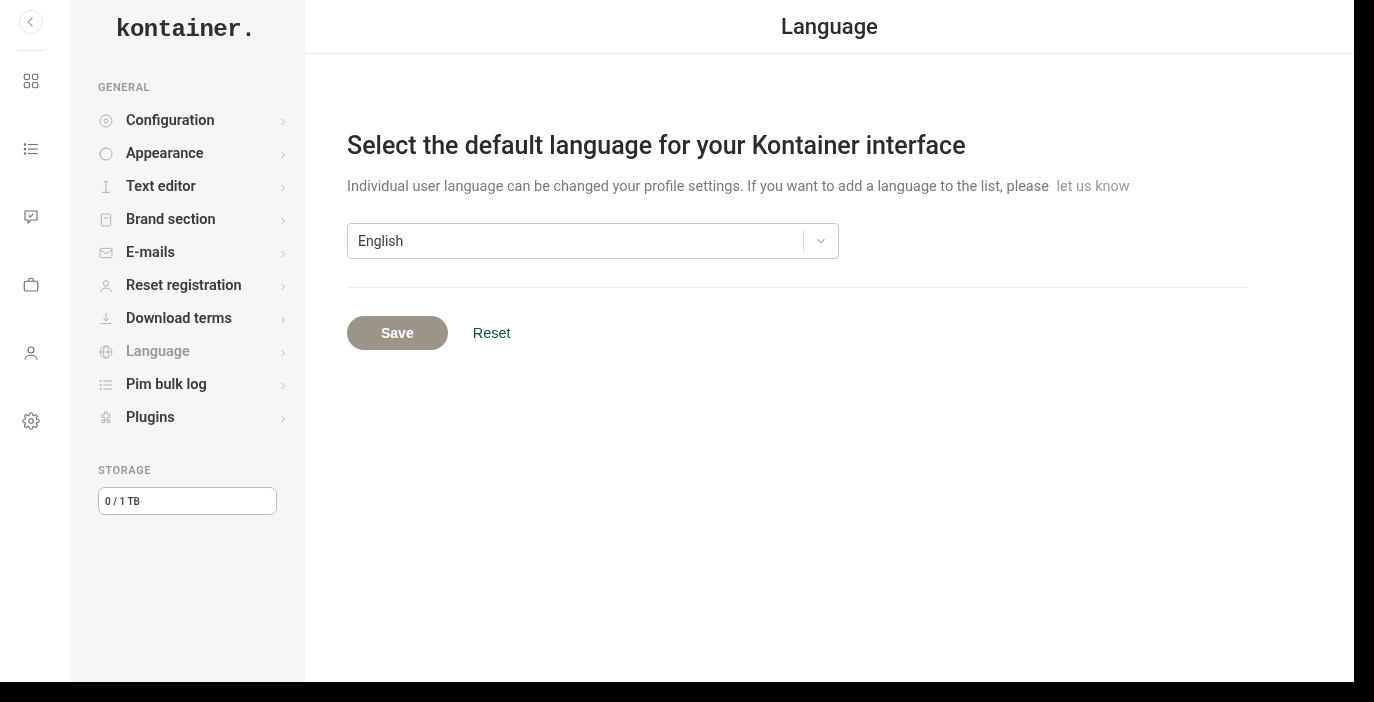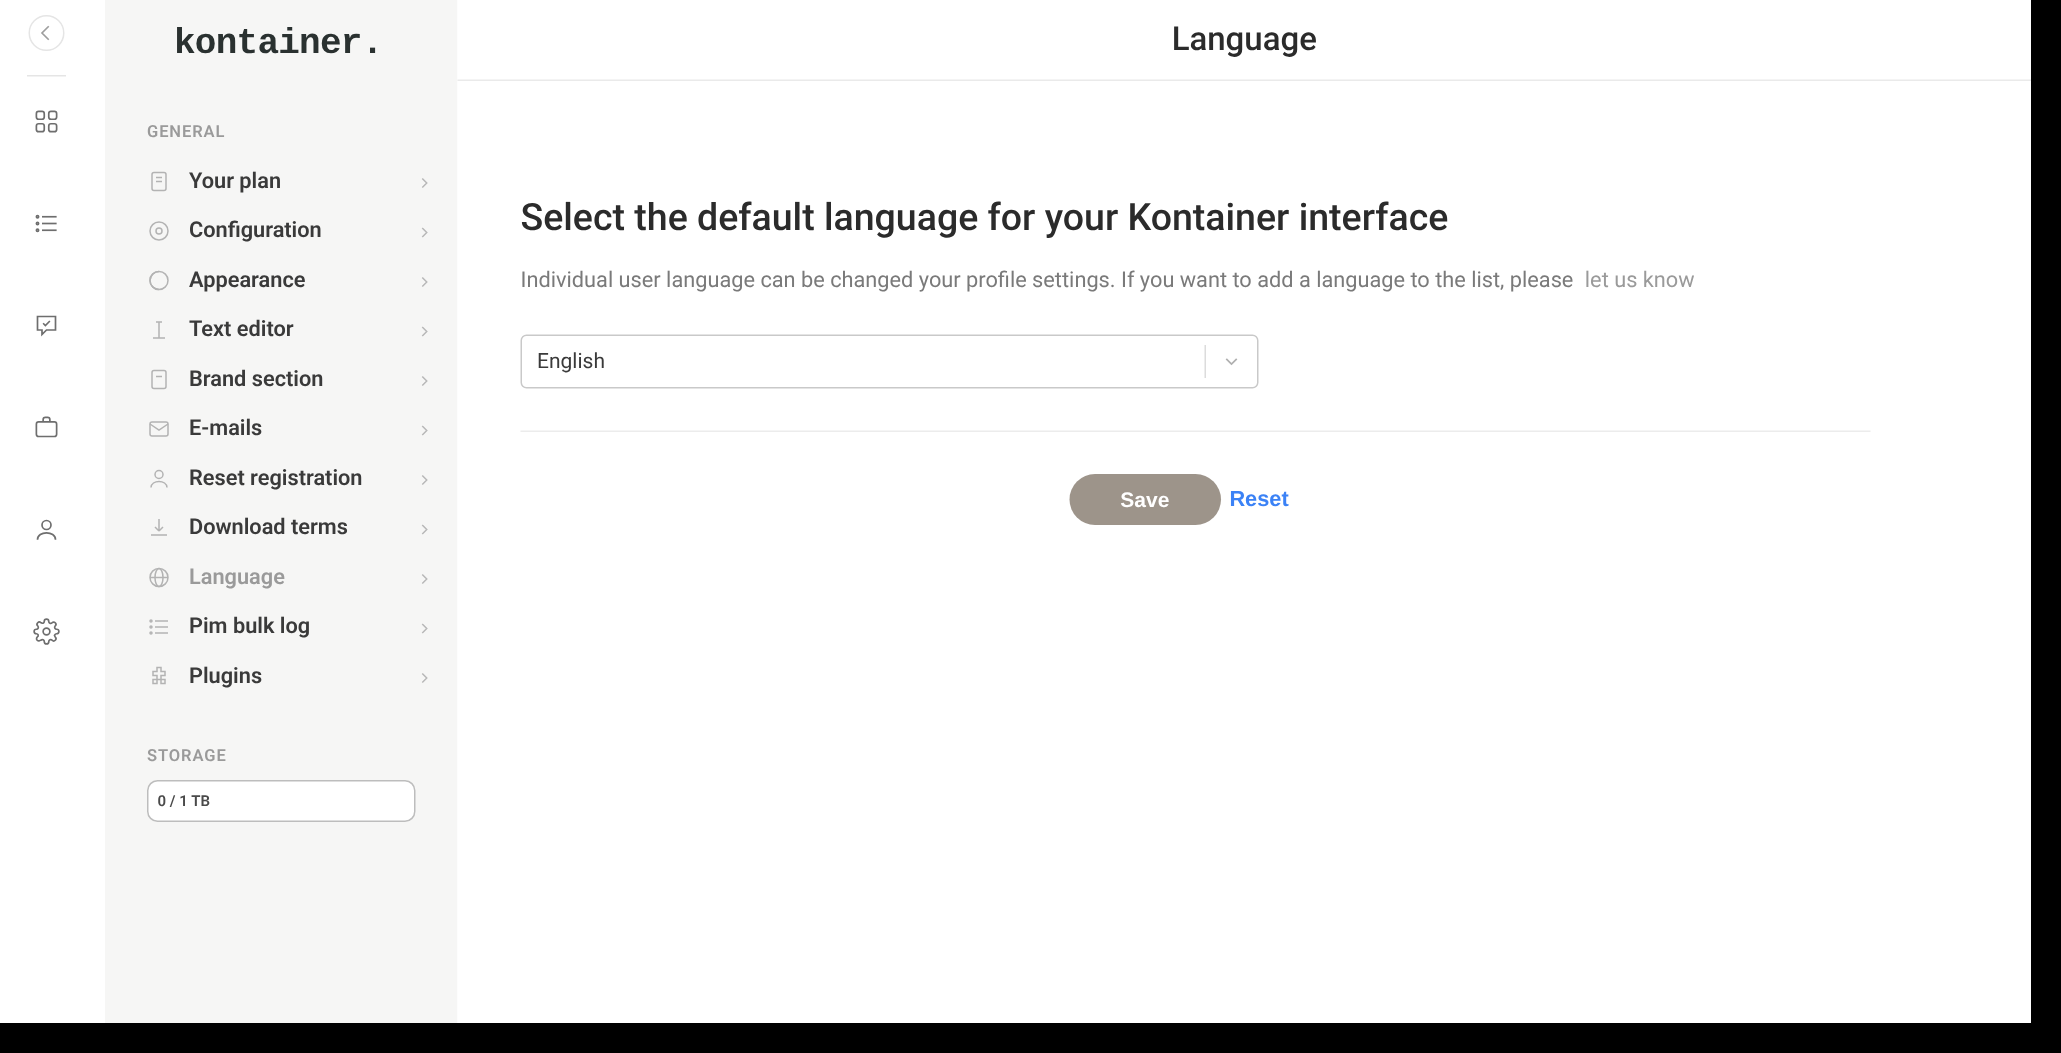--- a/index.html
+++ b/index.html
@@ -258,19 +258,6 @@
 
   <div class="section-label">GENERAL</div>
 
-  <div class="nav-item">
-    <span class="nav-icon">
-        <svg viewBox="0 0 24 24">
-          <rect x="5" y="3" width="14" height="18" rx="2"></rect>
-          <line x1="9" y1="8" x2="15" y2="8"></line>
-          <line x1="9" y1="12" x2="15" y2="12"></line>
-        </svg>
-      </span>
-    <span class="nav-label">Your plan</span>
-    <span class="chevron"><svg viewBox="0 0 24 24">
-          <polyline points="9 6 15 12 9 18"></polyline>
-        </svg></span>
-  </div>
 
   <div class="nav-item">
     <span class="nav-icon">

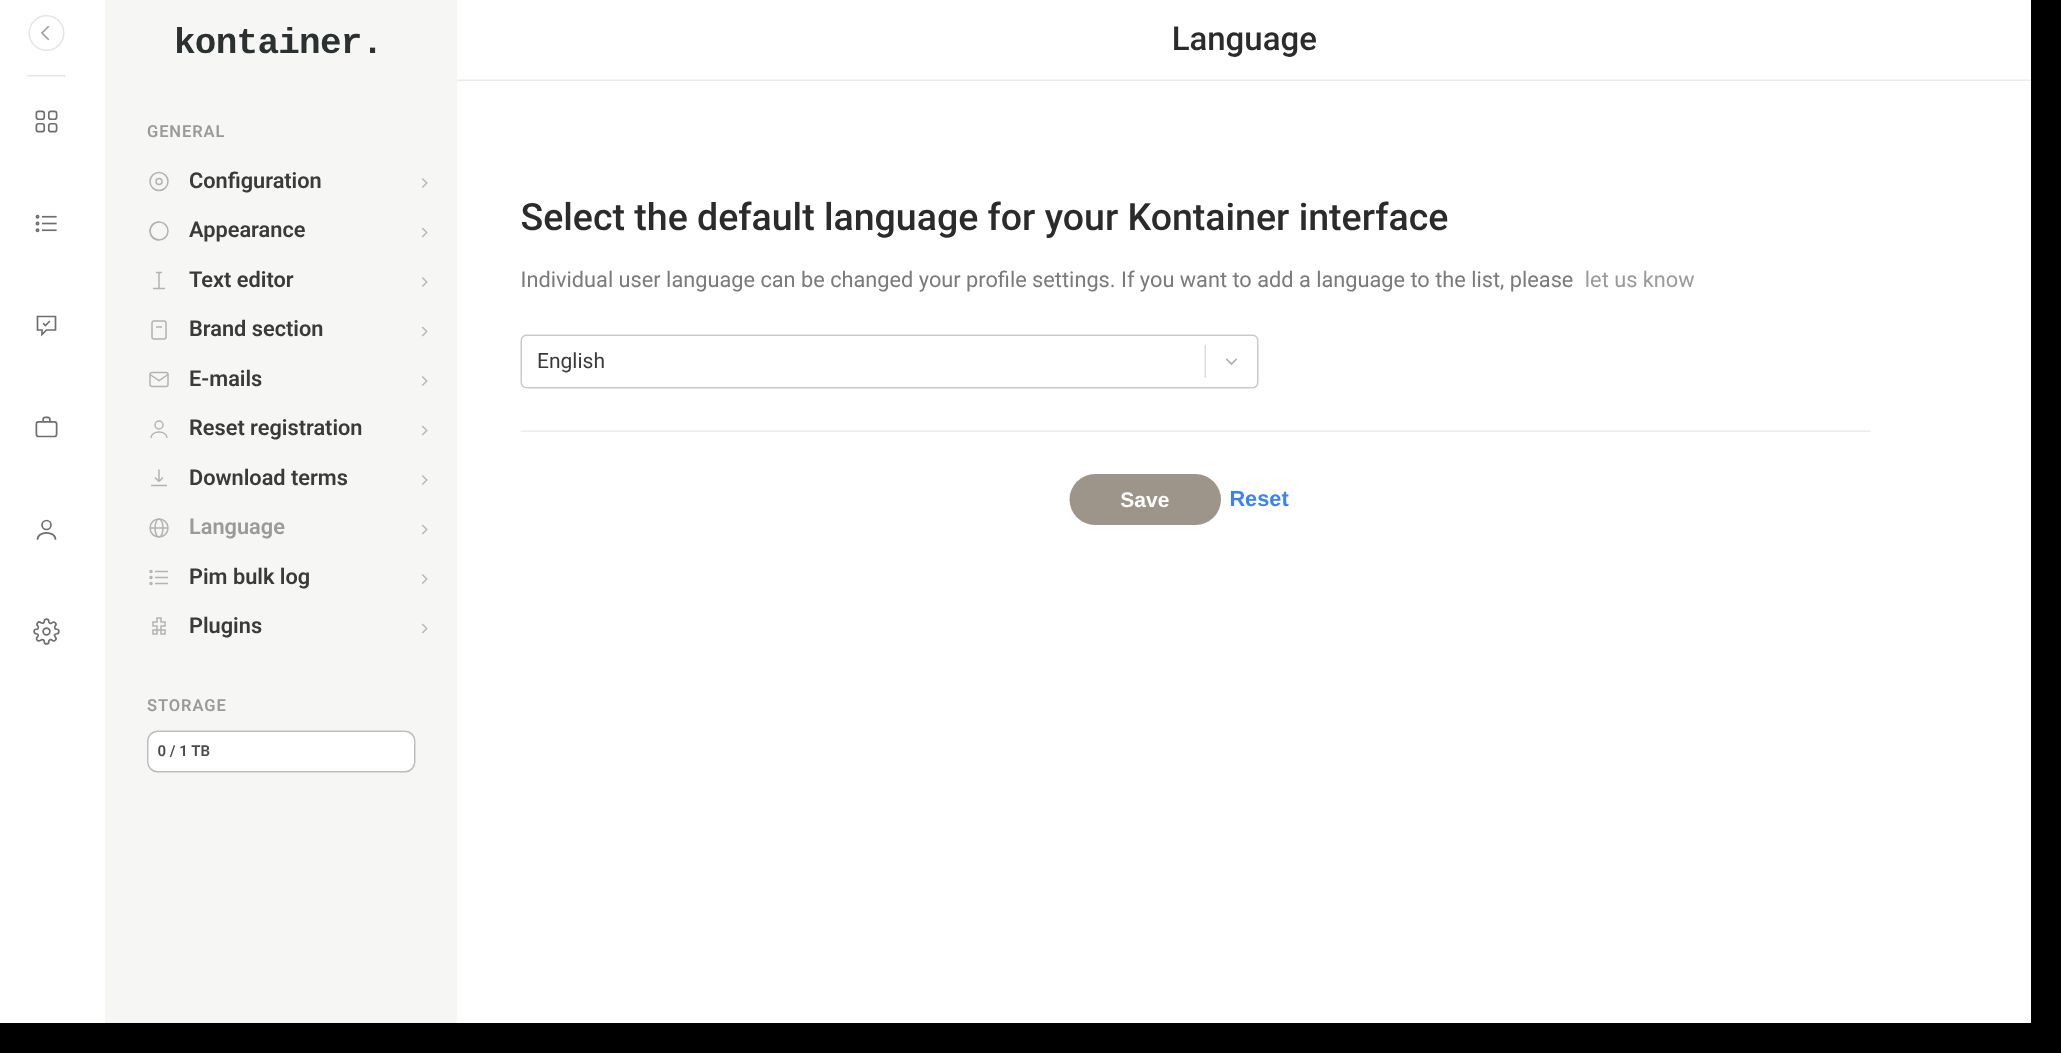--- a/index.html
+++ b/index.html
@@ -166,7 +166,7 @@
       margin: 28px 0;
       width: 900px;
     }
-    .button-row { display: flex; align-items: center; gap: 6px; justify-content: center; }
+    .button-row { display: flex; align-items: center; gap: 25px; }
     .btn-save {
       background: #9d948a;
       color: #fff;

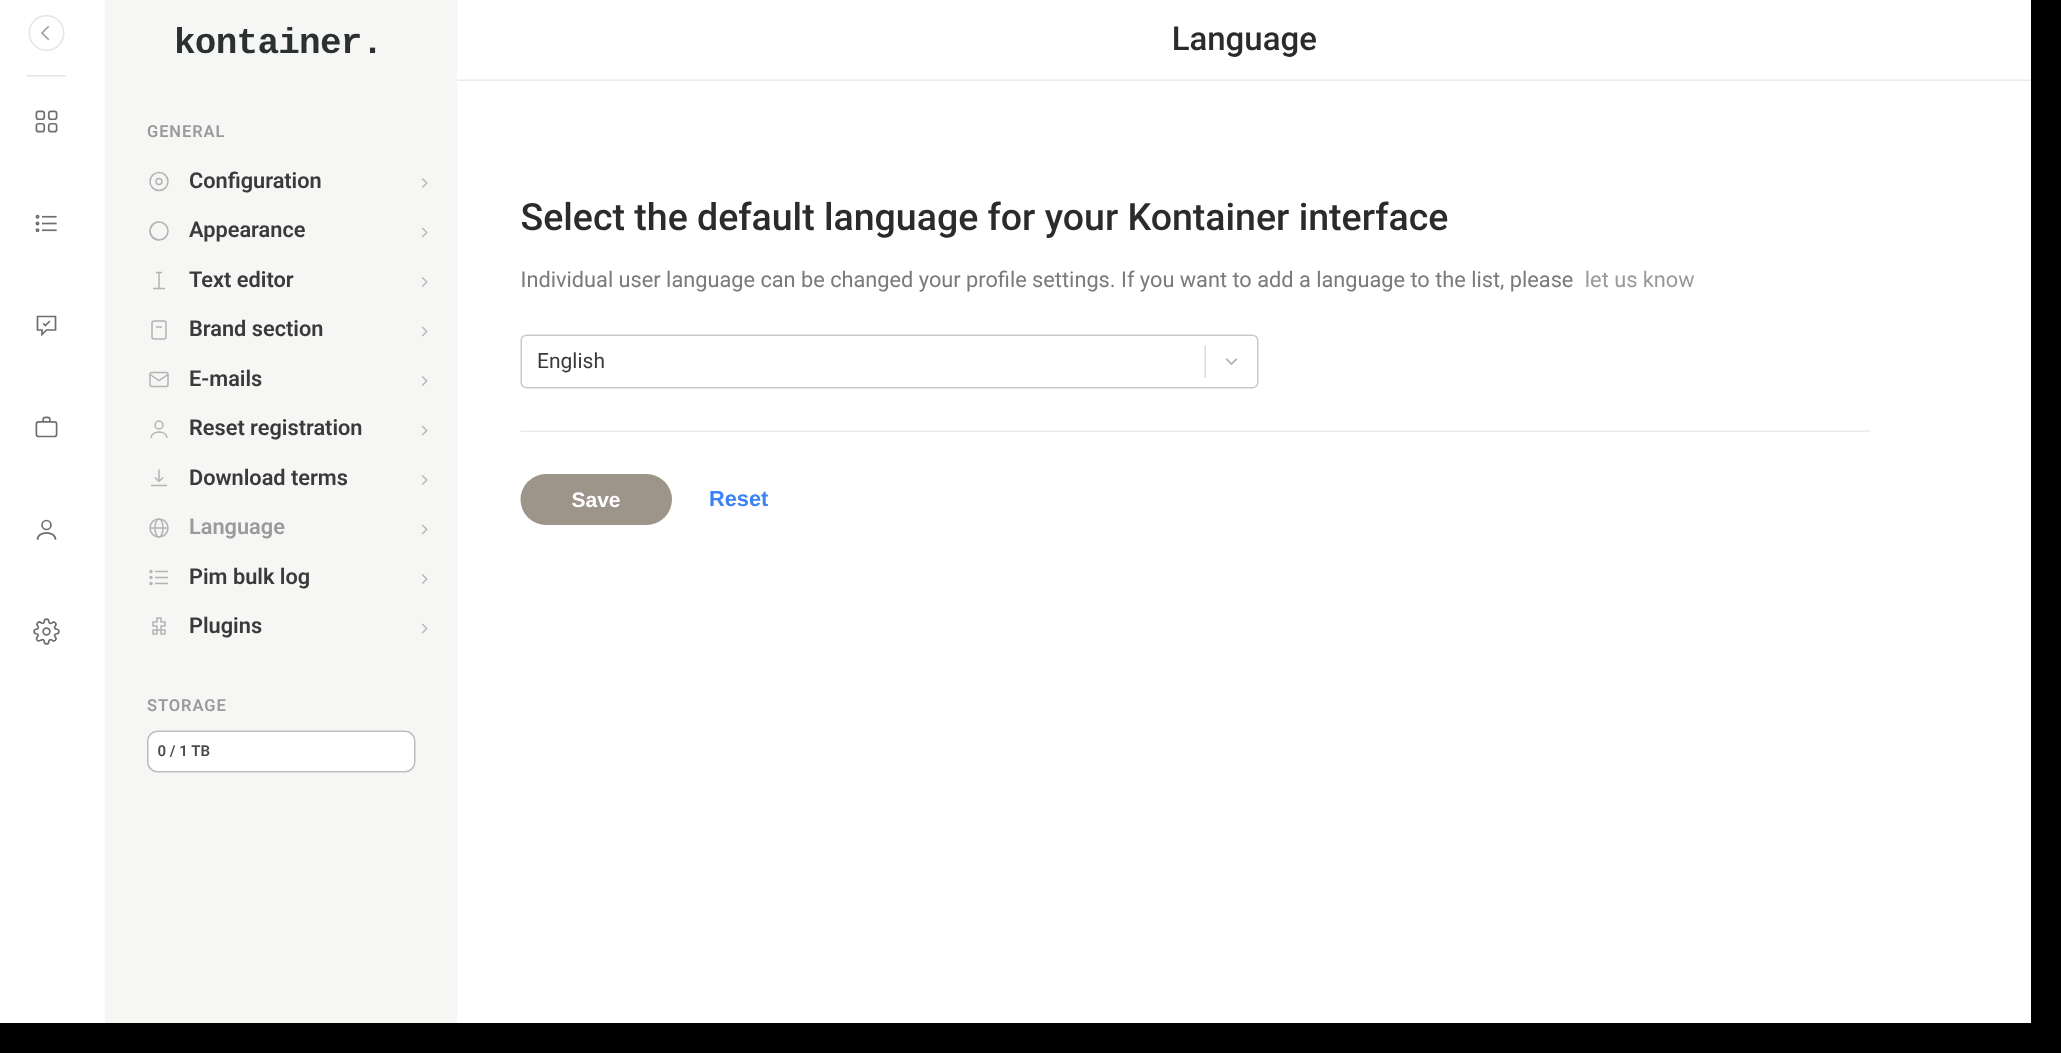--- a/index.html
+++ b/index.html
@@ -180,9 +180,9 @@
     .btn-reset {
       background: none;
       border: none;
-      color: #3b82f6;
+      color: #14532d;
       font-size: 14.5px;
-      font-weight: 700;
+      font-weight: 400;
       cursor: pointer;
     }
     .black-border {

